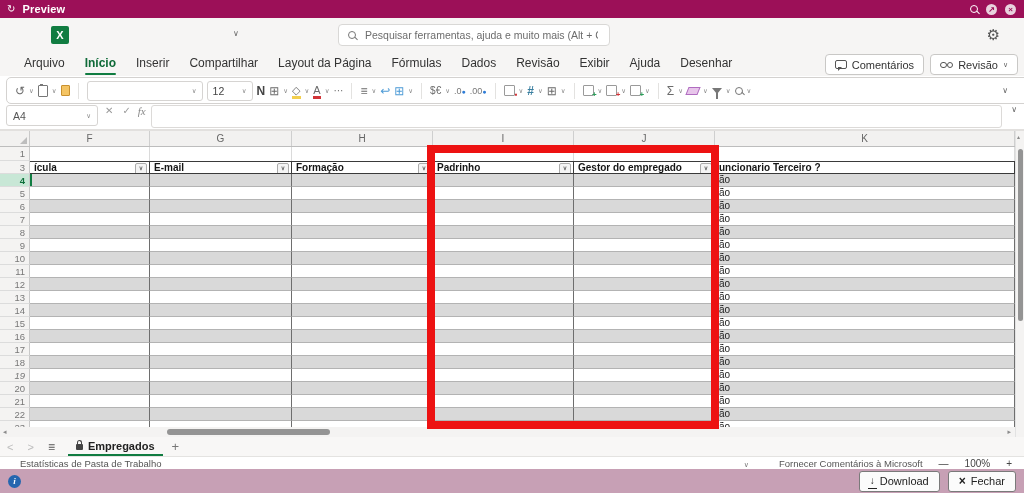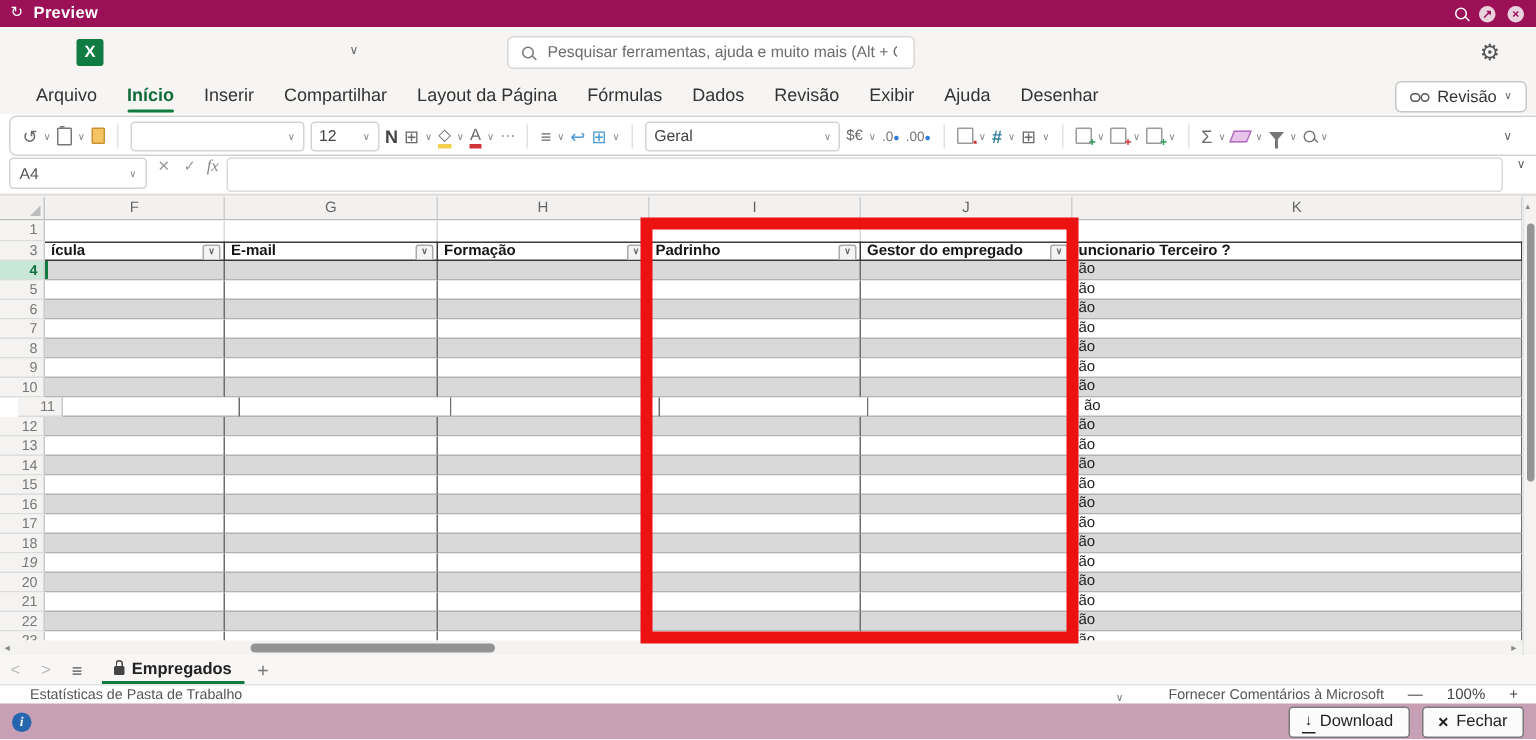--- a/index.html
+++ b/index.html
@@ -197,6 +197,10 @@
   </div>
   <div id="ribbon-actions" class="abs">
     <div class="rbtn">
+      <span class="bubble"></span>
+      <span>Comentários</span>
+    </div>
+    <div class="rbtn">
       <span class="glasses"></span>
       <span>Revisão</span>
       <span class="chev">∨</span>

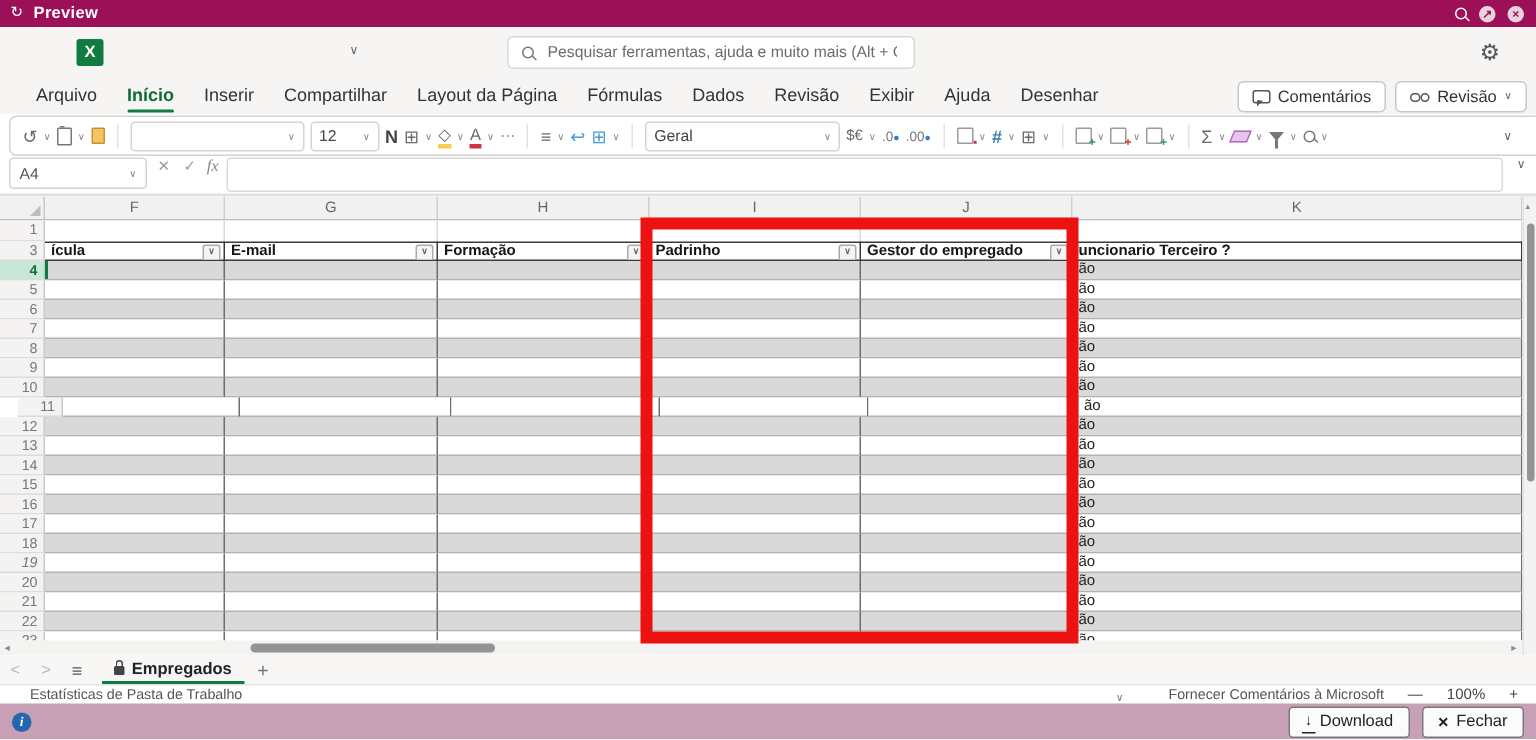--- a/index.html
+++ b/index.html
@@ -251,10 +251,6 @@
       <span class="tchev">∨</span>
     </div>
     <span class="tdiv"></span>
-    <div class="combo" style="width:118px;">
-      <span>Geral</span>
-      <span class="tchev">∨</span>
-    </div>
     <div class="tgrp">
       <span class="tico" style="font-size:10px;">$€</span>
       <span class="tchev">∨</span>

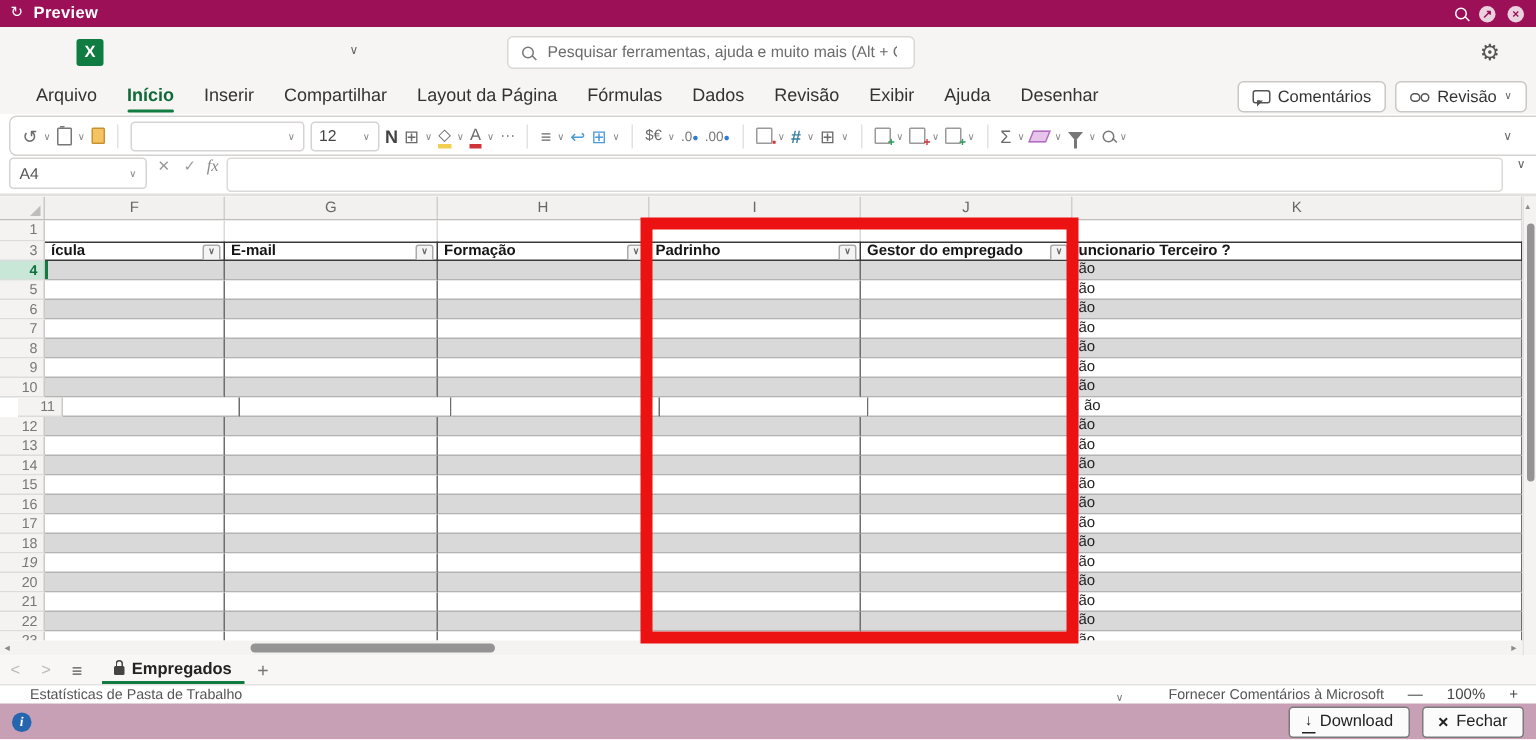--- a/index.html
+++ b/index.html
@@ -417,7 +417,7 @@
         <div class="g-cell g-cd band" style="width: 141px;"></div>
         <div class="g-cell g-cd band" style="width: 300px;">ão</div>
       </div>
-      <div class="g-row" style="height: 13px; margin-left: 12px;">
+      <div class="g-row" style="height: 13px;">
         <div class="g-rh" style="line-height: 13px;">11</div>
         <div class="g-cell g-cd" style="width: 120px;"></div>
         <div class="g-cell g-cd" style="width: 142px;"></div>

